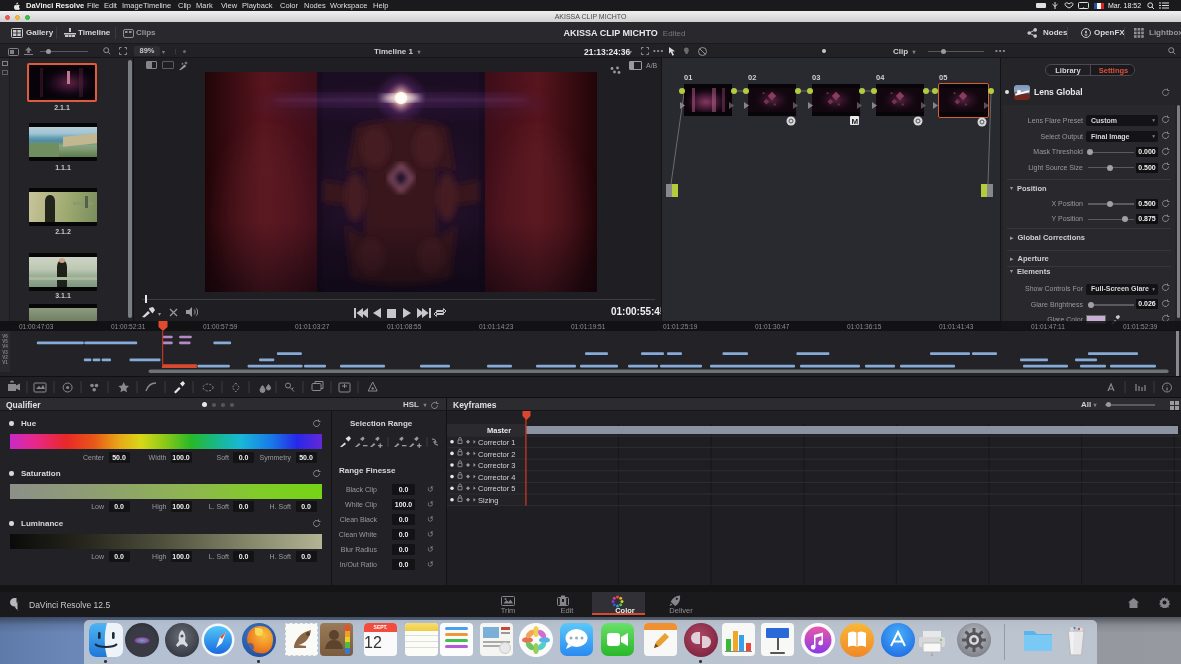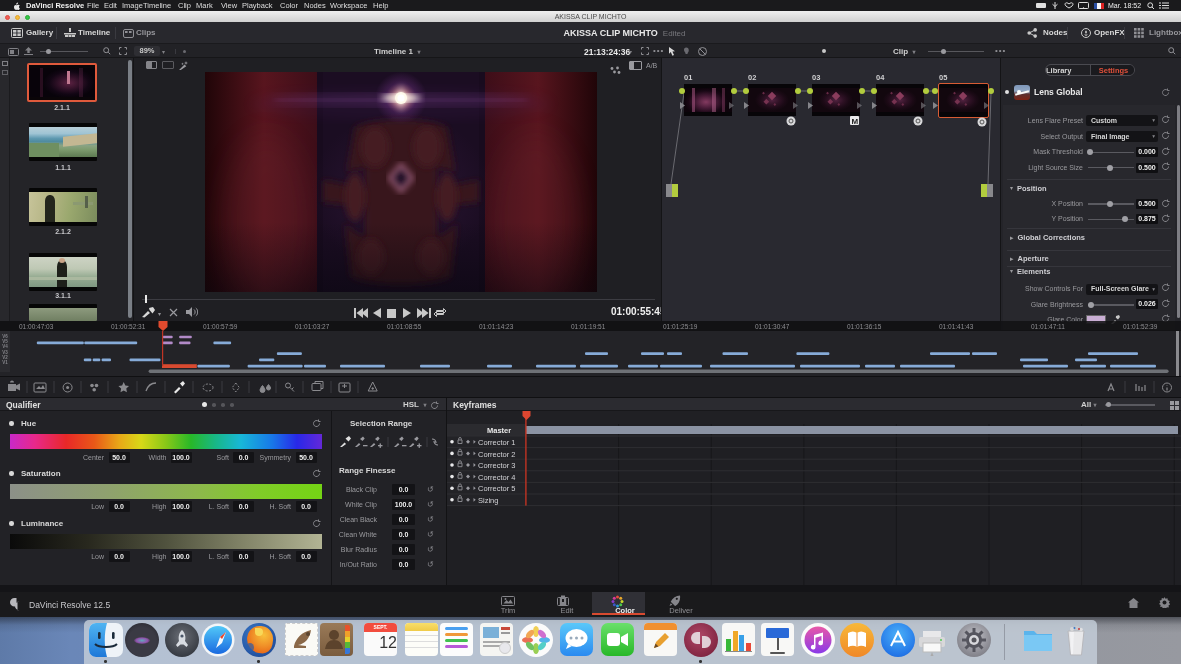--- a/index.html
+++ b/index.html
@@ -469,7 +469,7 @@
   <div class="abs" id="settings">
 
     <div class="abs" style="left:44px;top:6px;width:90px;height:12px;border:1px solid #4a4a50;border-radius:6px;background:#202024;overflow:hidden">
-      <span class="abs" style="left:0;top:0;width:45px;height:12px;line-height:12px;font-size:7.5px;font-weight:bold;color:#d8d8d8;border-right:1px solid #4a4a50">Library</span>
+      <span class="abs" style="left:0;top:0;width:45px;height:12px;line-height:12px;text-align:center;font-size:7.5px;font-weight:bold;color:#d8d8d8;border-right:1px solid #4a4a50">Library</span>
       <span class="abs" style="left:45px;top:0;width:45px;height:12px;line-height:12px;text-align:center;font-size:7.5px;font-weight:bold;color:#e0503a;background:#1a1a1e">Settings</span>
     </div>
 

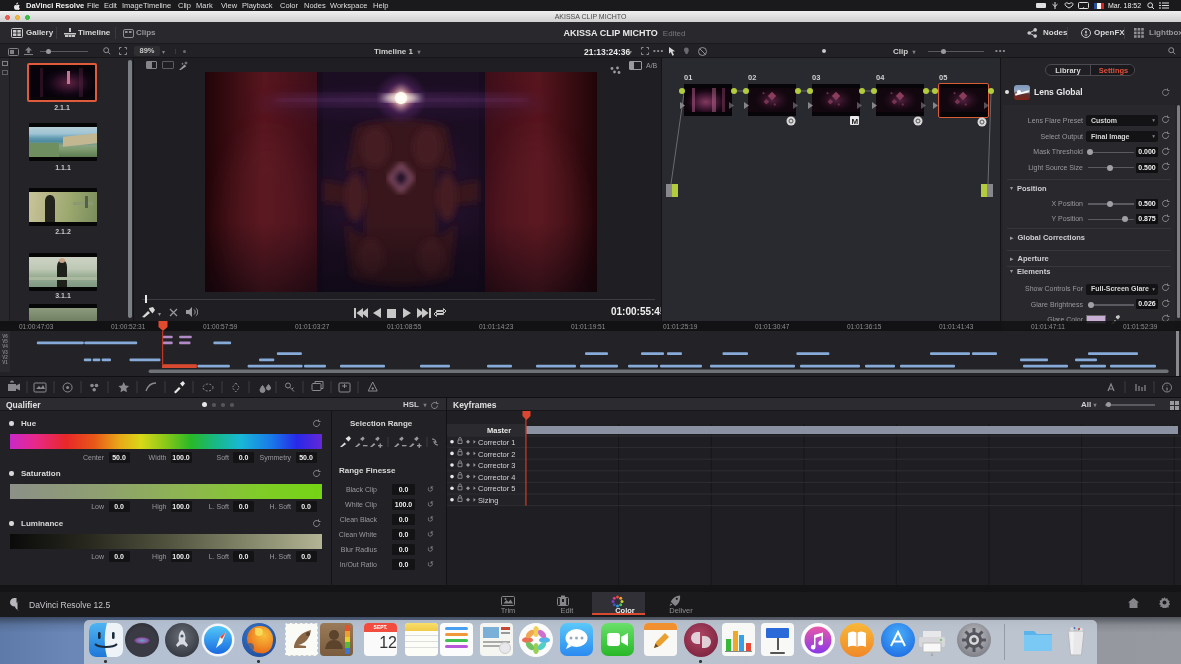--- a/index.html
+++ b/index.html
@@ -986,7 +986,7 @@
       <div class="di" style="left:280px">
           <div style="width:33px;height:33px;background:#fafafa;border-radius:4px;position:relative;overflow:hidden">
             <div style="height:9px;background:#f24c3e;color:#fff;font-size:5px;text-align:center;line-height:9px;font-weight:bold">SEPT.</div>
-            <div style="text-align:right;font-size:16px;color:#333;line-height:22px;font-weight:lighter">12</div>
+            <div style="text-align:left;font-size:16px;color:#333;line-height:22px;font-weight:lighter">12</div>
           </div>
         </div>
 

